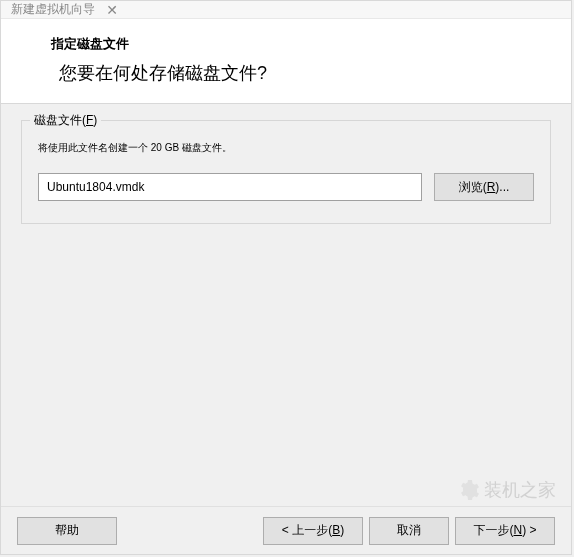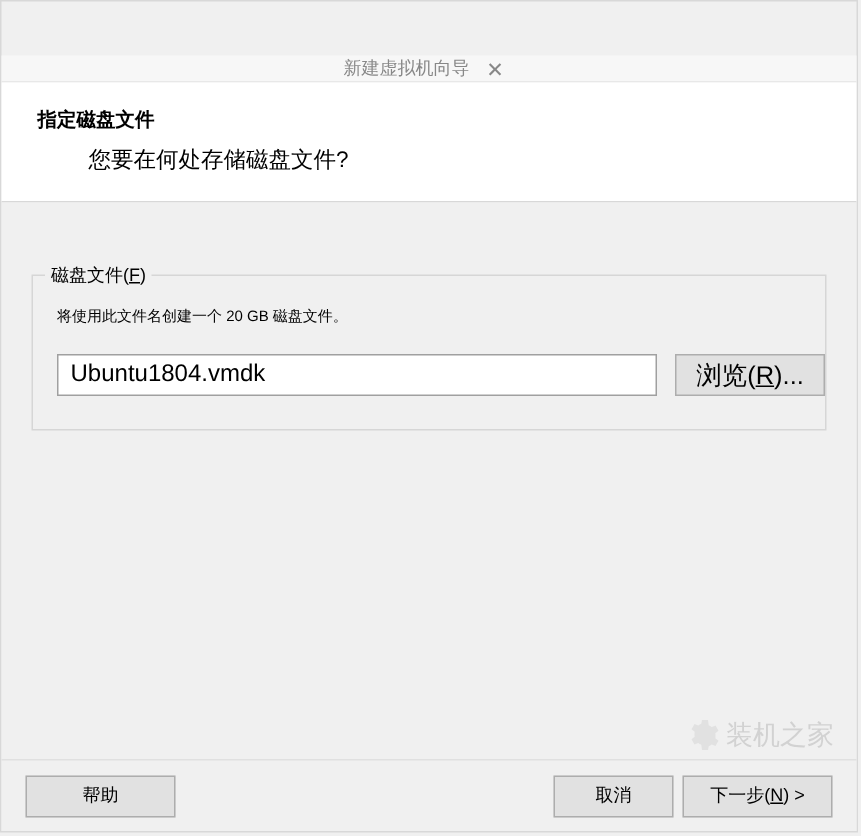--- a/index.html
+++ b/index.html
@@ -27,11 +27,10 @@
       height: 18px;
       display: flex;
       align-items: center;
-      justify-content: center;
+      justify-content: flex-start;
       padding: 0 6px 0 10px;
       background: #f7f7f7;
       border-bottom: 1px solid #e8e8e8;
-      margin-top: 36px;
     }
     .titlebar-title {
       color: #888;

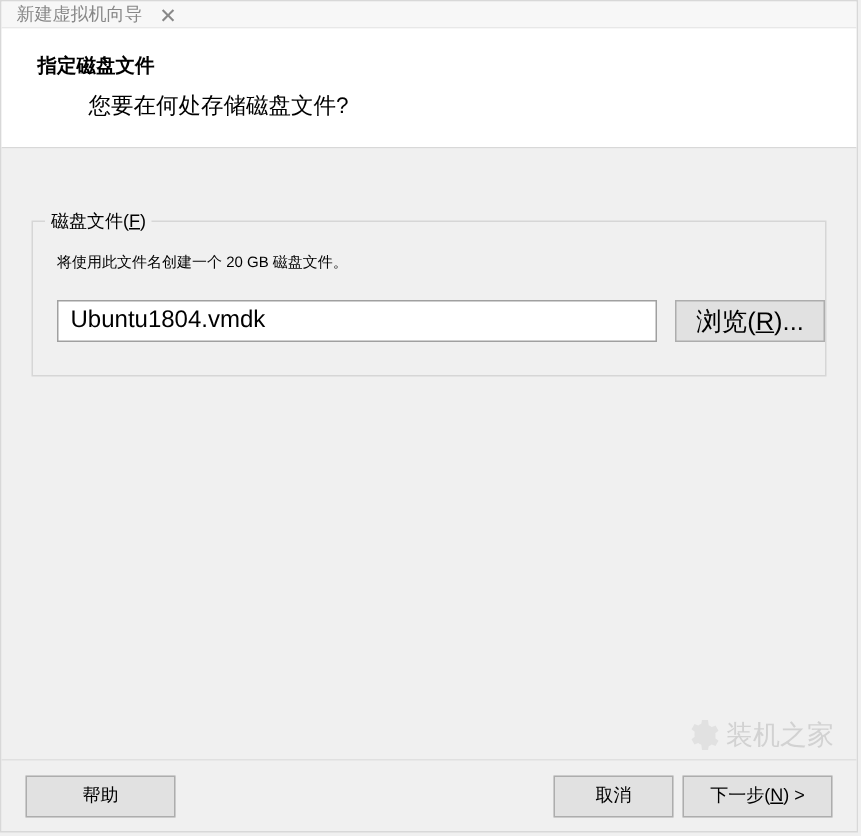--- a/index.html
+++ b/index.html
@@ -56,7 +56,7 @@
       font-size: 13px;
       color: #000;
       margin-bottom: 8px;
-      margin-left: 0;
+      margin-left: 26px;
     }
     .header-subtitle {
       font-size: 15px;

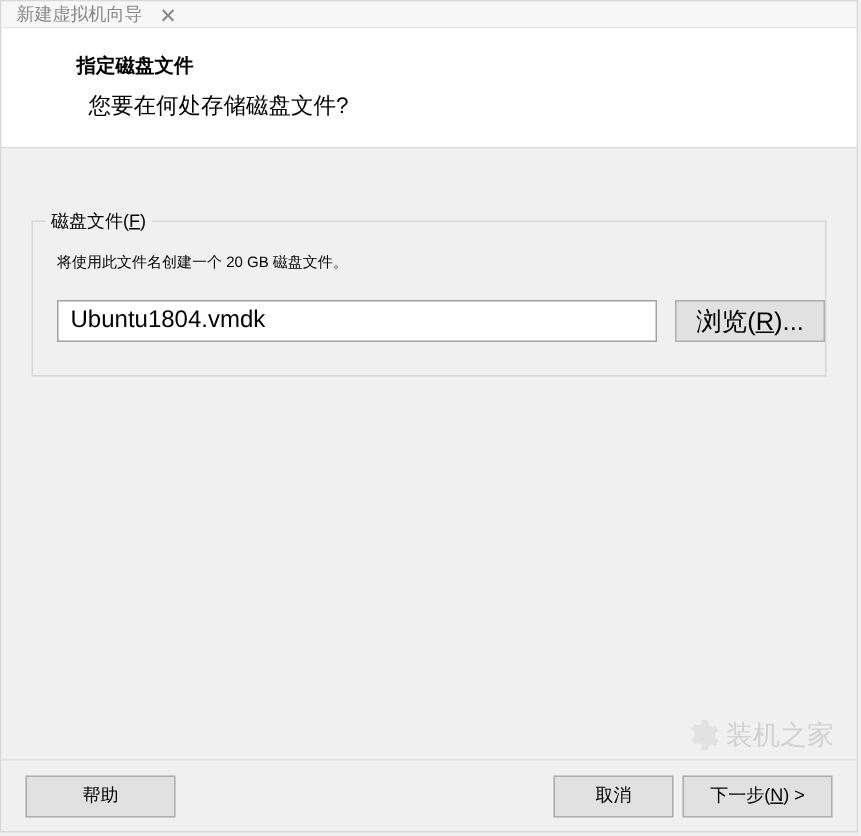--- a/index.html
+++ b/index.html
@@ -59,7 +59,7 @@
       margin-left: 26px;
     }
     .header-subtitle {
-      font-size: 15px;
+      font-size: 18px;
       color: #000;
       margin-left: 34px;
     }

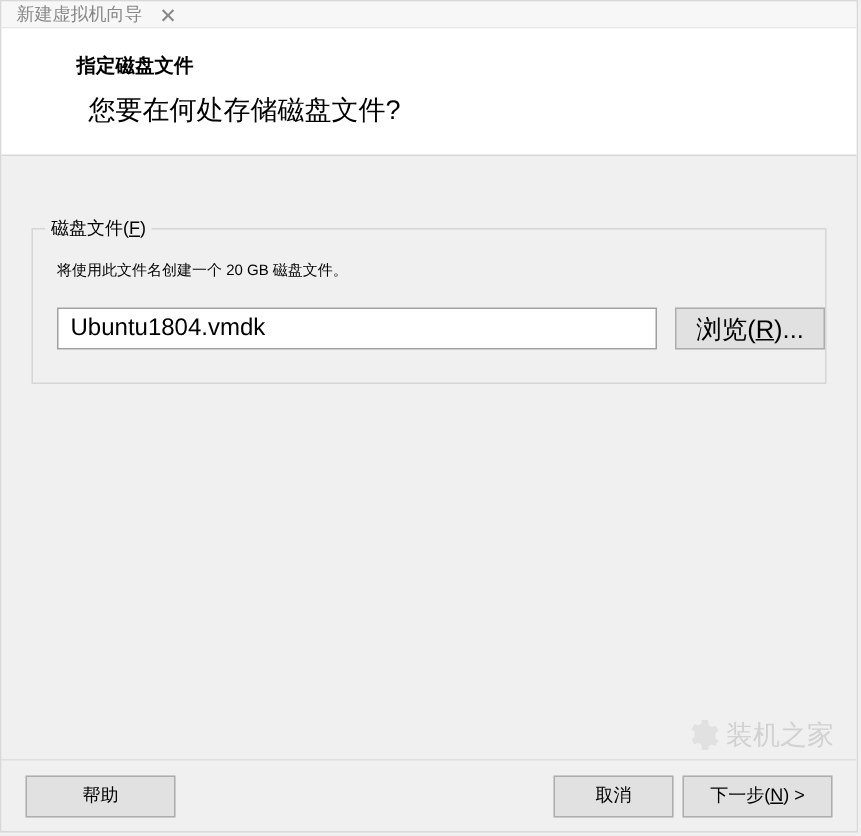--- a/index.html
+++ b/index.html
@@ -70,9 +70,8 @@
     }
     .fieldset {
       border: 1px solid #d6d6d6;
-      padding: 14px 0 22px 16px;
+      padding: 14px 16px 22px 16px;
       position: relative;
-      margin-top: 32px;
     }
     .fieldset-legend {
       position: absolute;

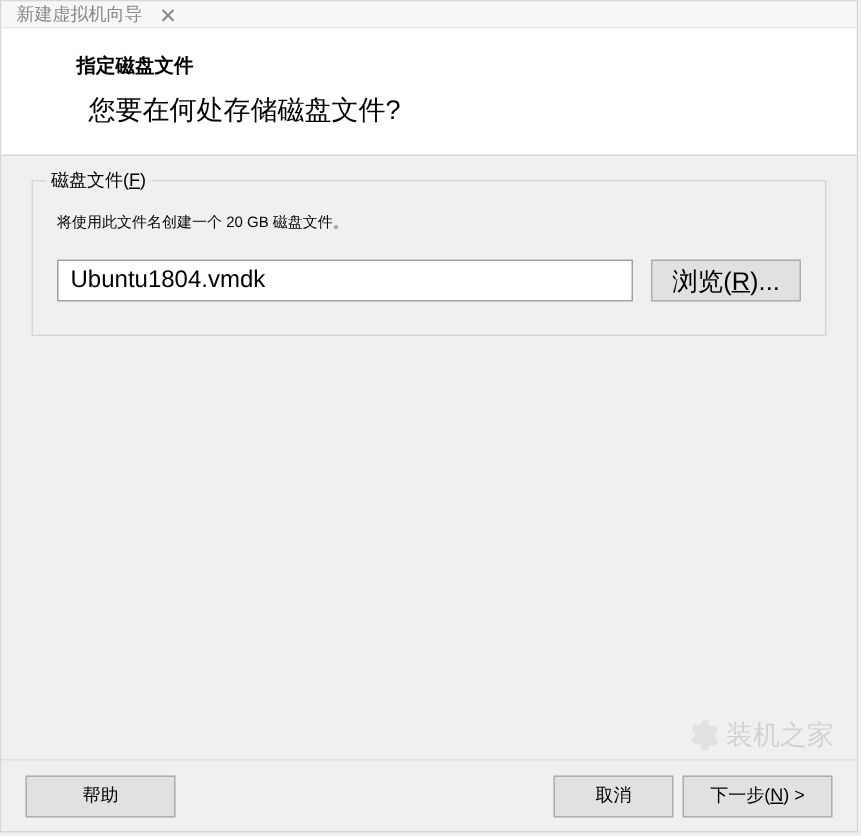--- a/index.html
+++ b/index.html
@@ -98,7 +98,7 @@
       height: 28px;
       border: 1px solid #a0a0a0;
       padding: 0 8px;
-      font-size: 16px;
+      font-size: 12px;
       font-family: inherit;
       background: #ffffff;
     }

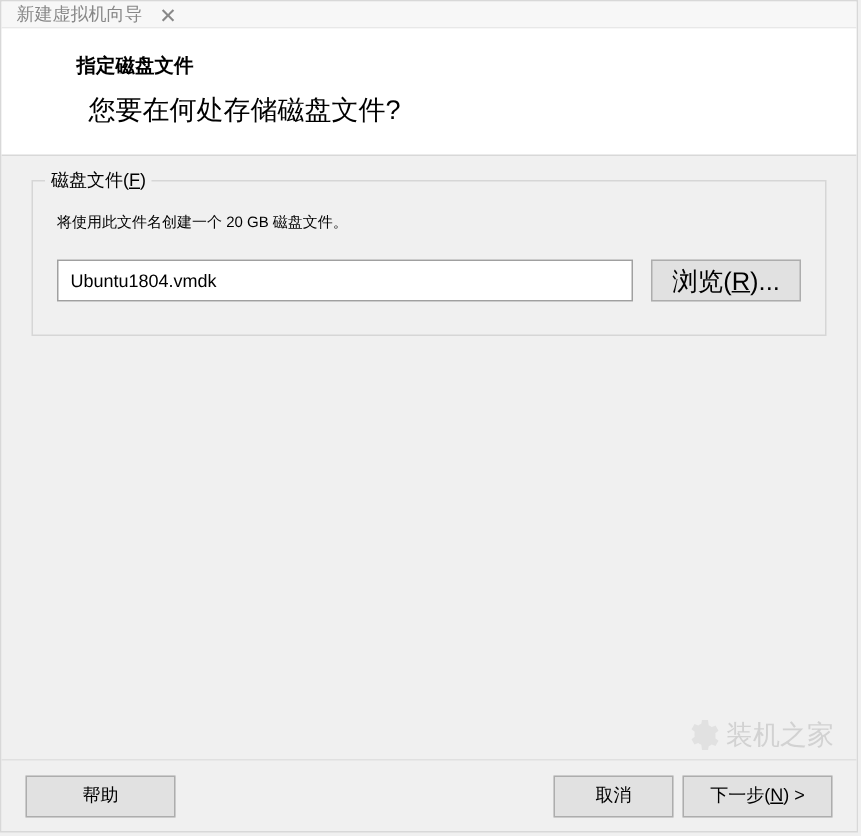--- a/index.html
+++ b/index.html
@@ -107,7 +107,7 @@
       height: 28px;
       background: #e1e1e1;
       border: 1px solid #adadad;
-      font-size: 17px;
+      font-size: 12px;
       cursor: pointer;
       font-family: inherit;
     }

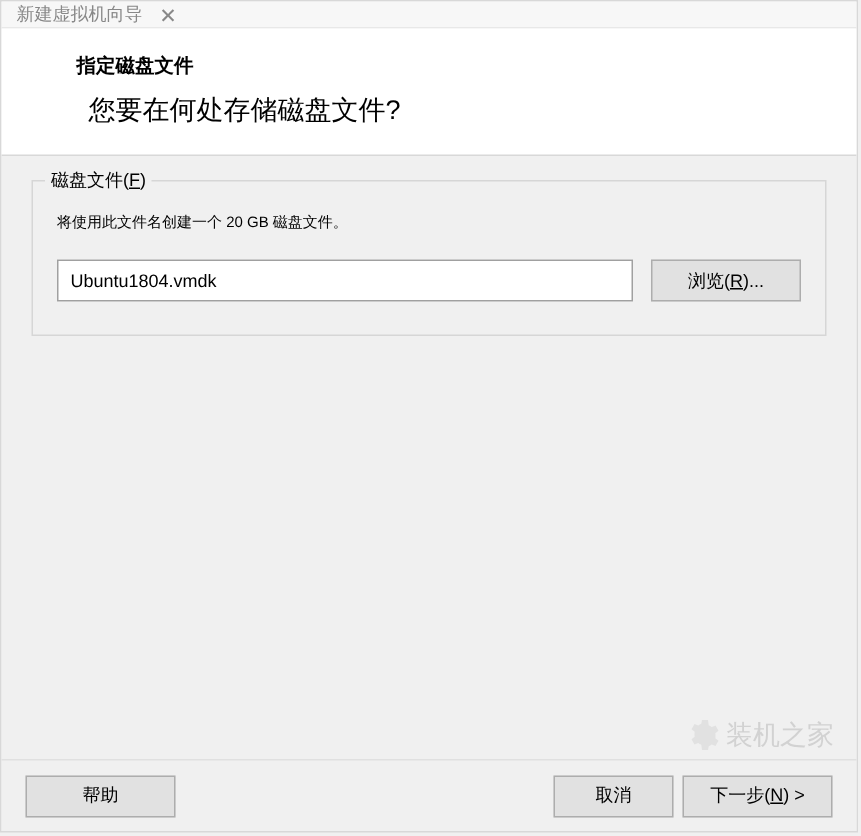--- a/index.html
+++ b/index.html
@@ -194,6 +194,9 @@
   <div class="footer">
     <button class="footer-btn">帮助</button>
     <div class="footer-spacer"></div>
+    <button class="footer-btn">
+      <span>&lt; 上一步(</span><span class="underline">B</span><span>)</span>
+    </button>
     <button class="footer-btn" style="min-width:80px">取消</button>
     <button class="footer-btn">
       <span>下一步(</span><span class="underline">N</span><span>) &gt;</span>

